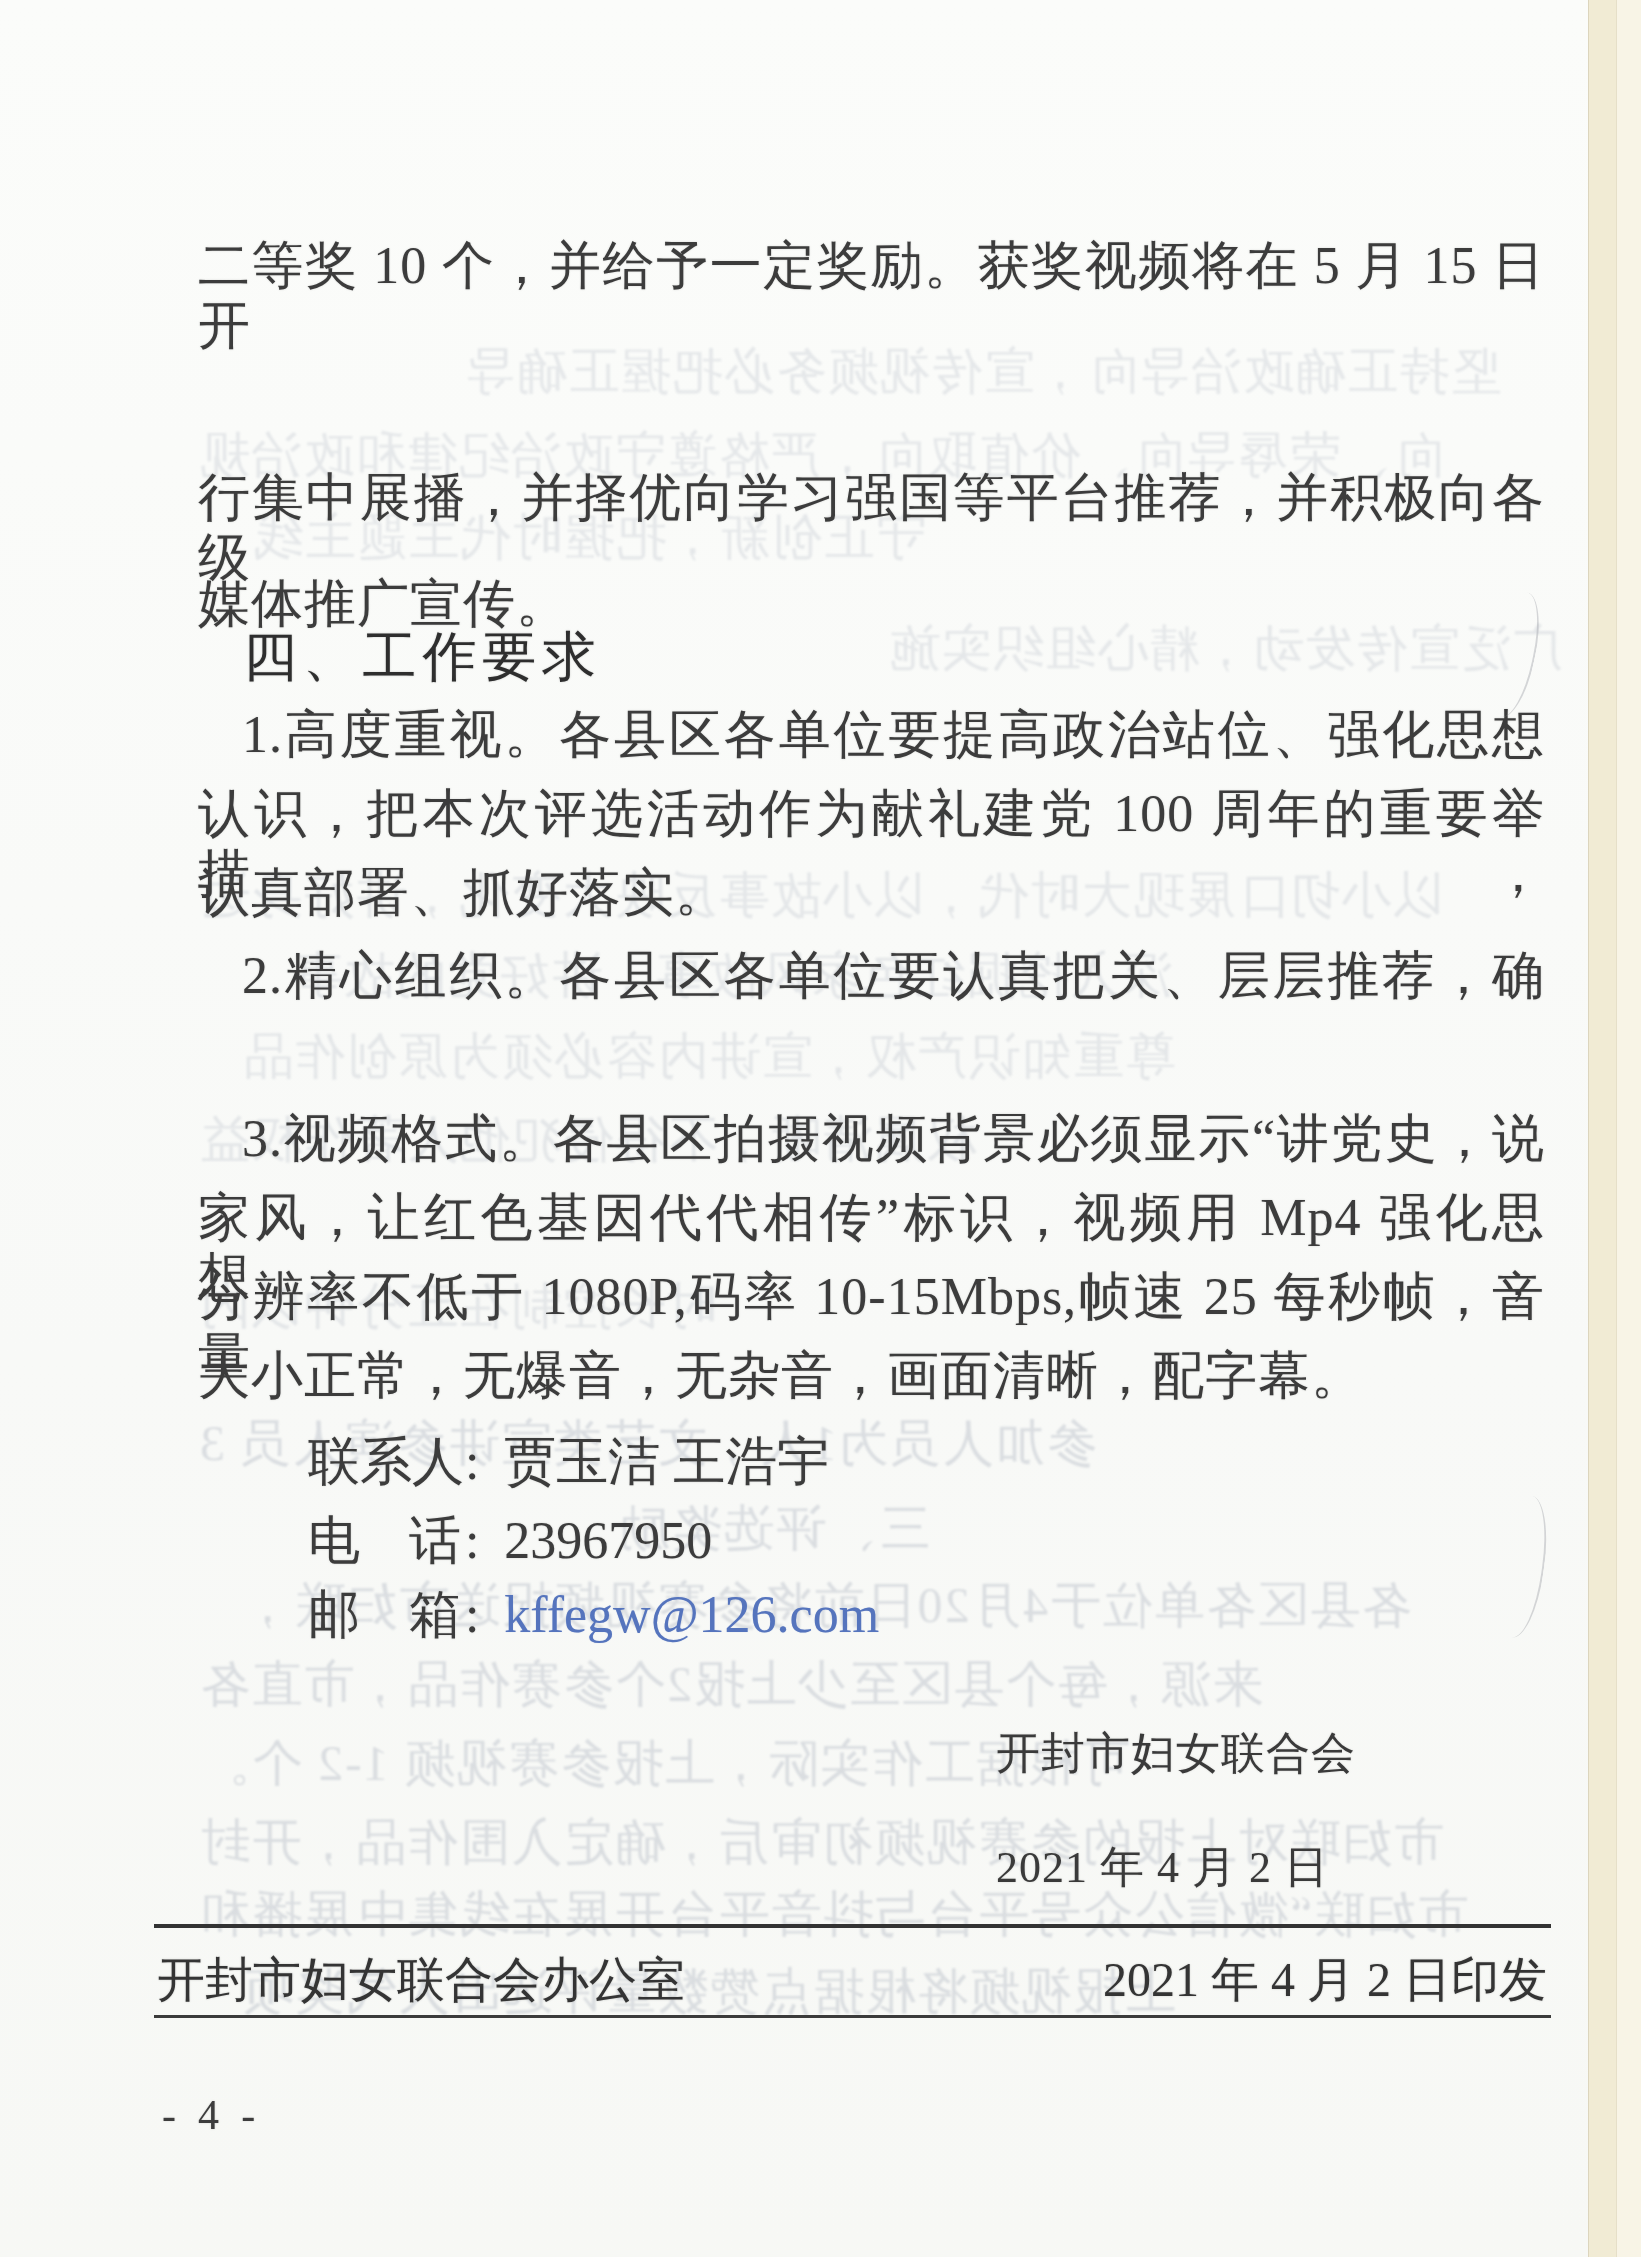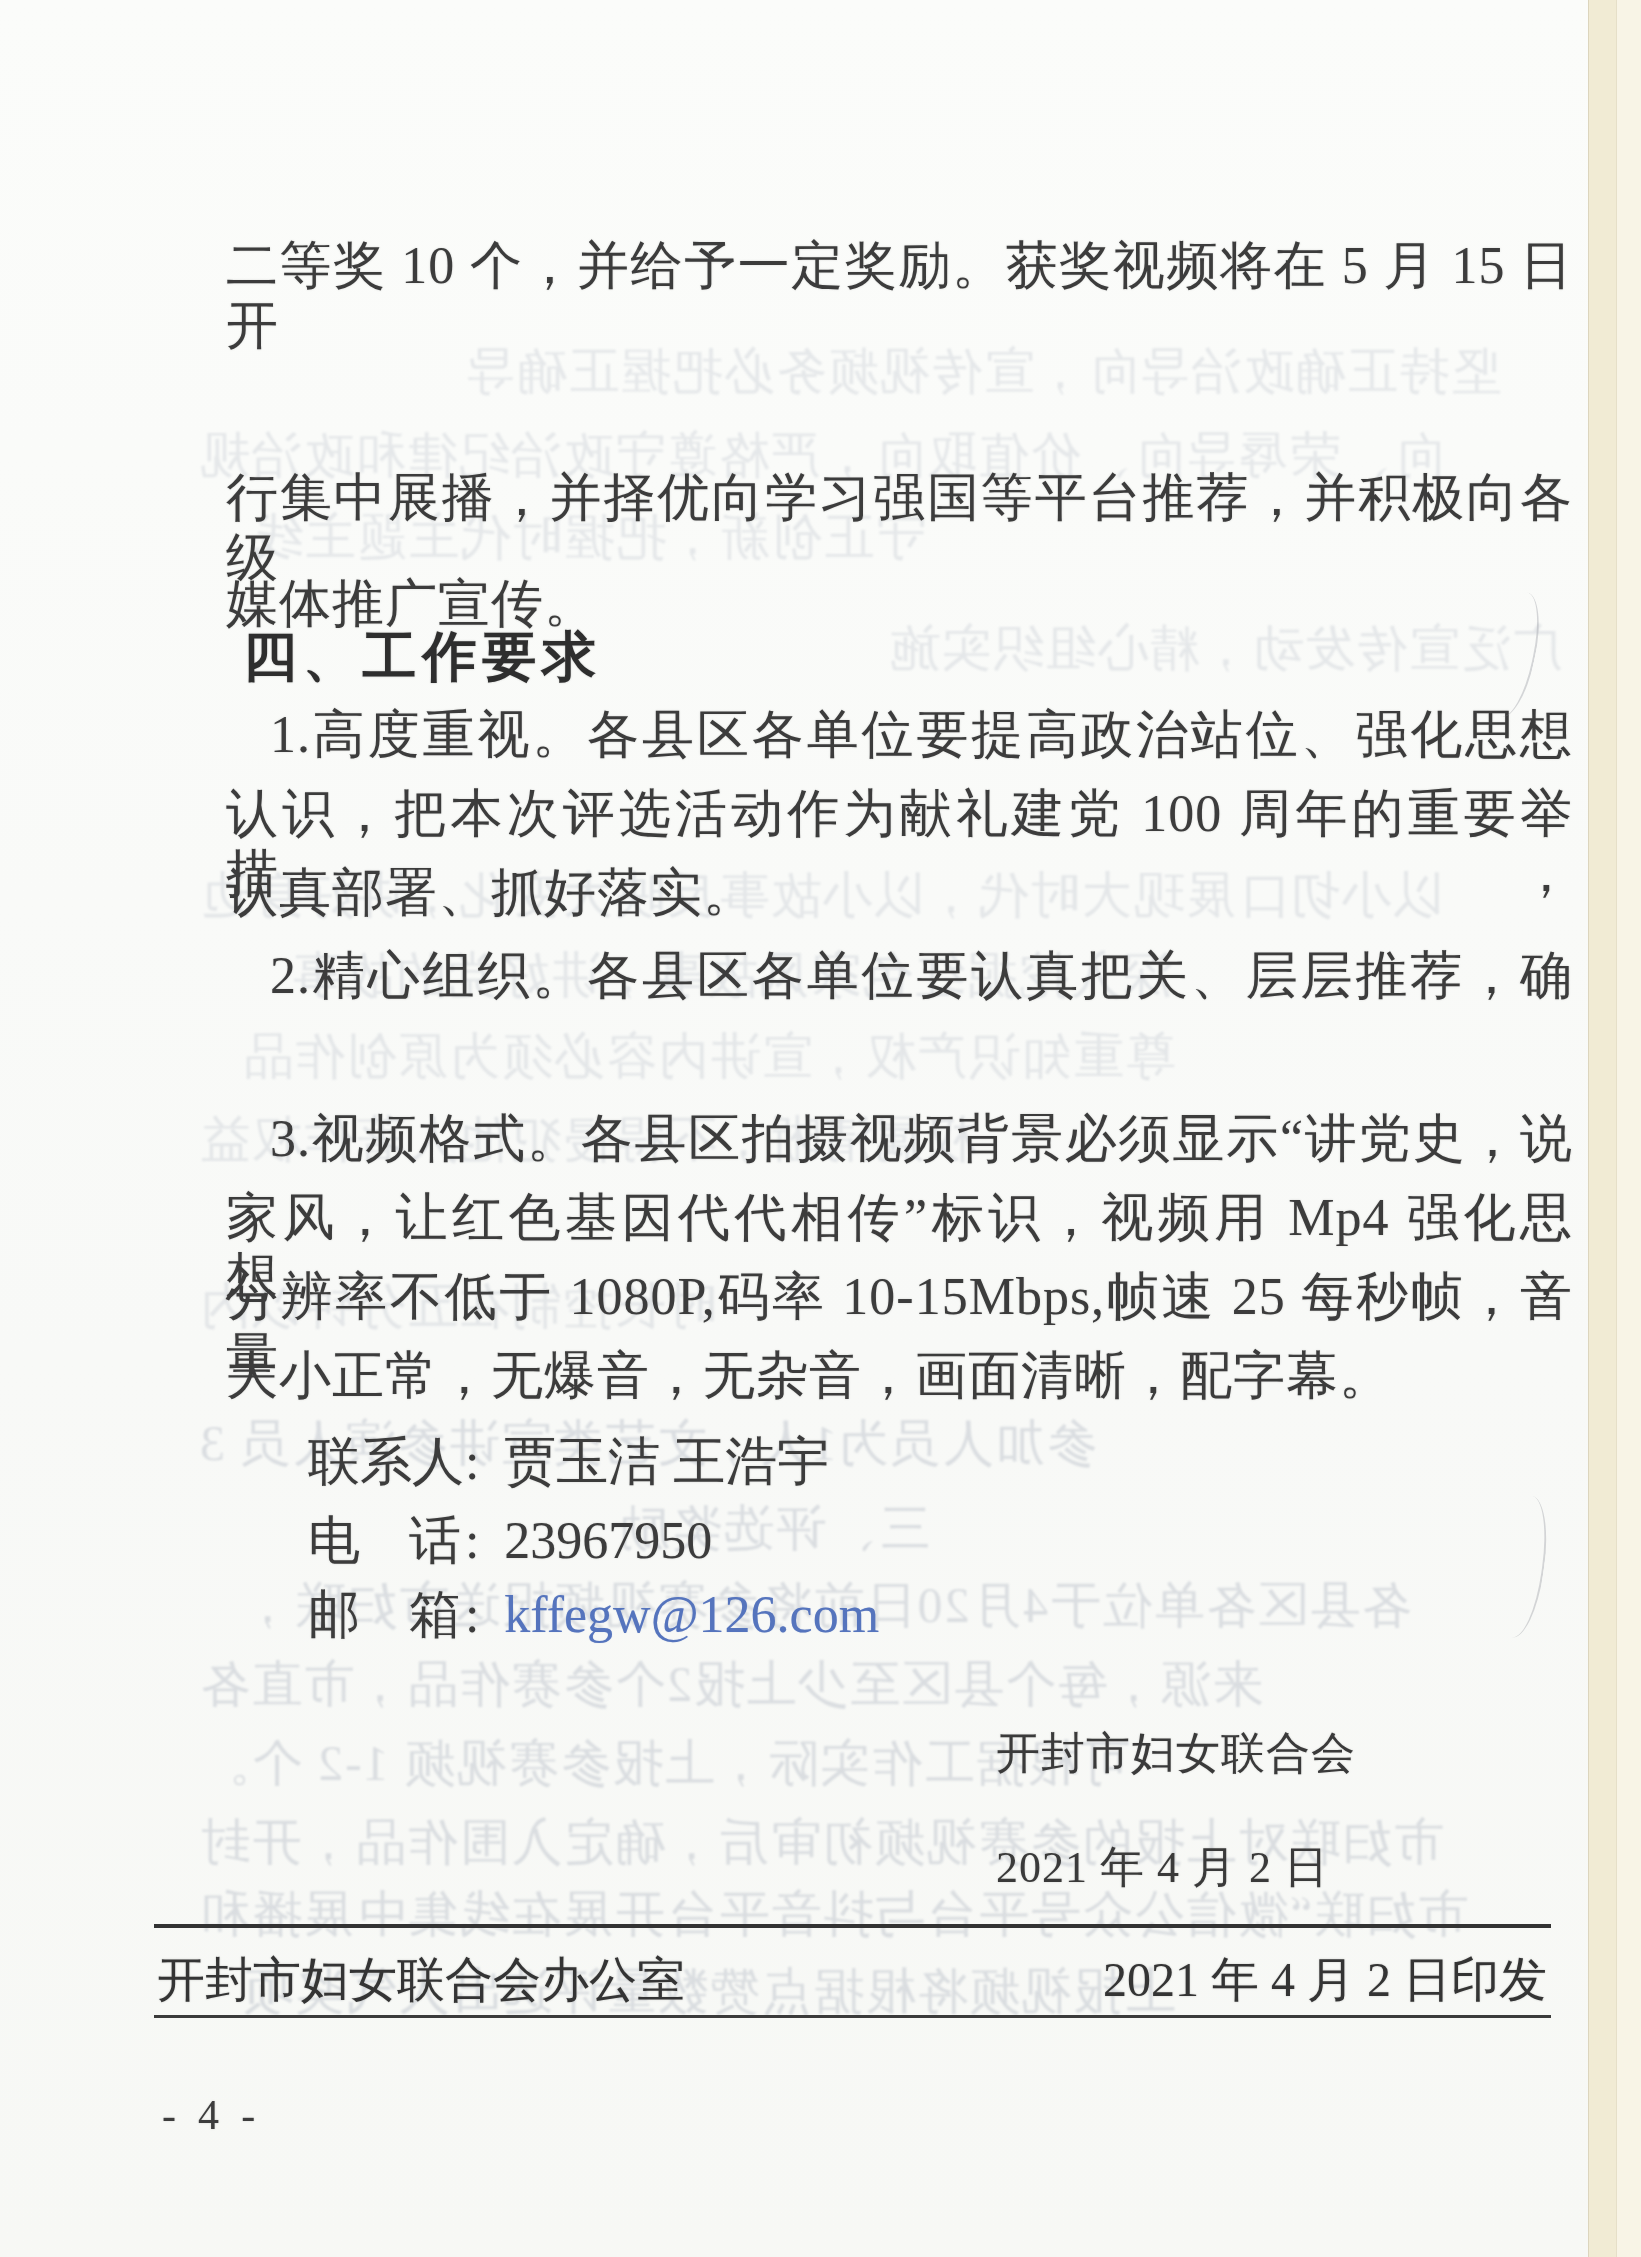--- a/index.html
+++ b/index.html
@@ -25,7 +25,6 @@
     font-size:52px;line-height:60px;white-space:nowrap;
     color:#3c3c3c;text-shadow:0 0 1.9px rgba(80,80,80,.25);
     letter-spacing:1px;
-    margin-left:28px;
   }
   .just{white-space:normal;text-align:justify;text-align-last:justify;text-justify:inter-character;}
   .ind{padding-left:44px;box-sizing:border-box;}

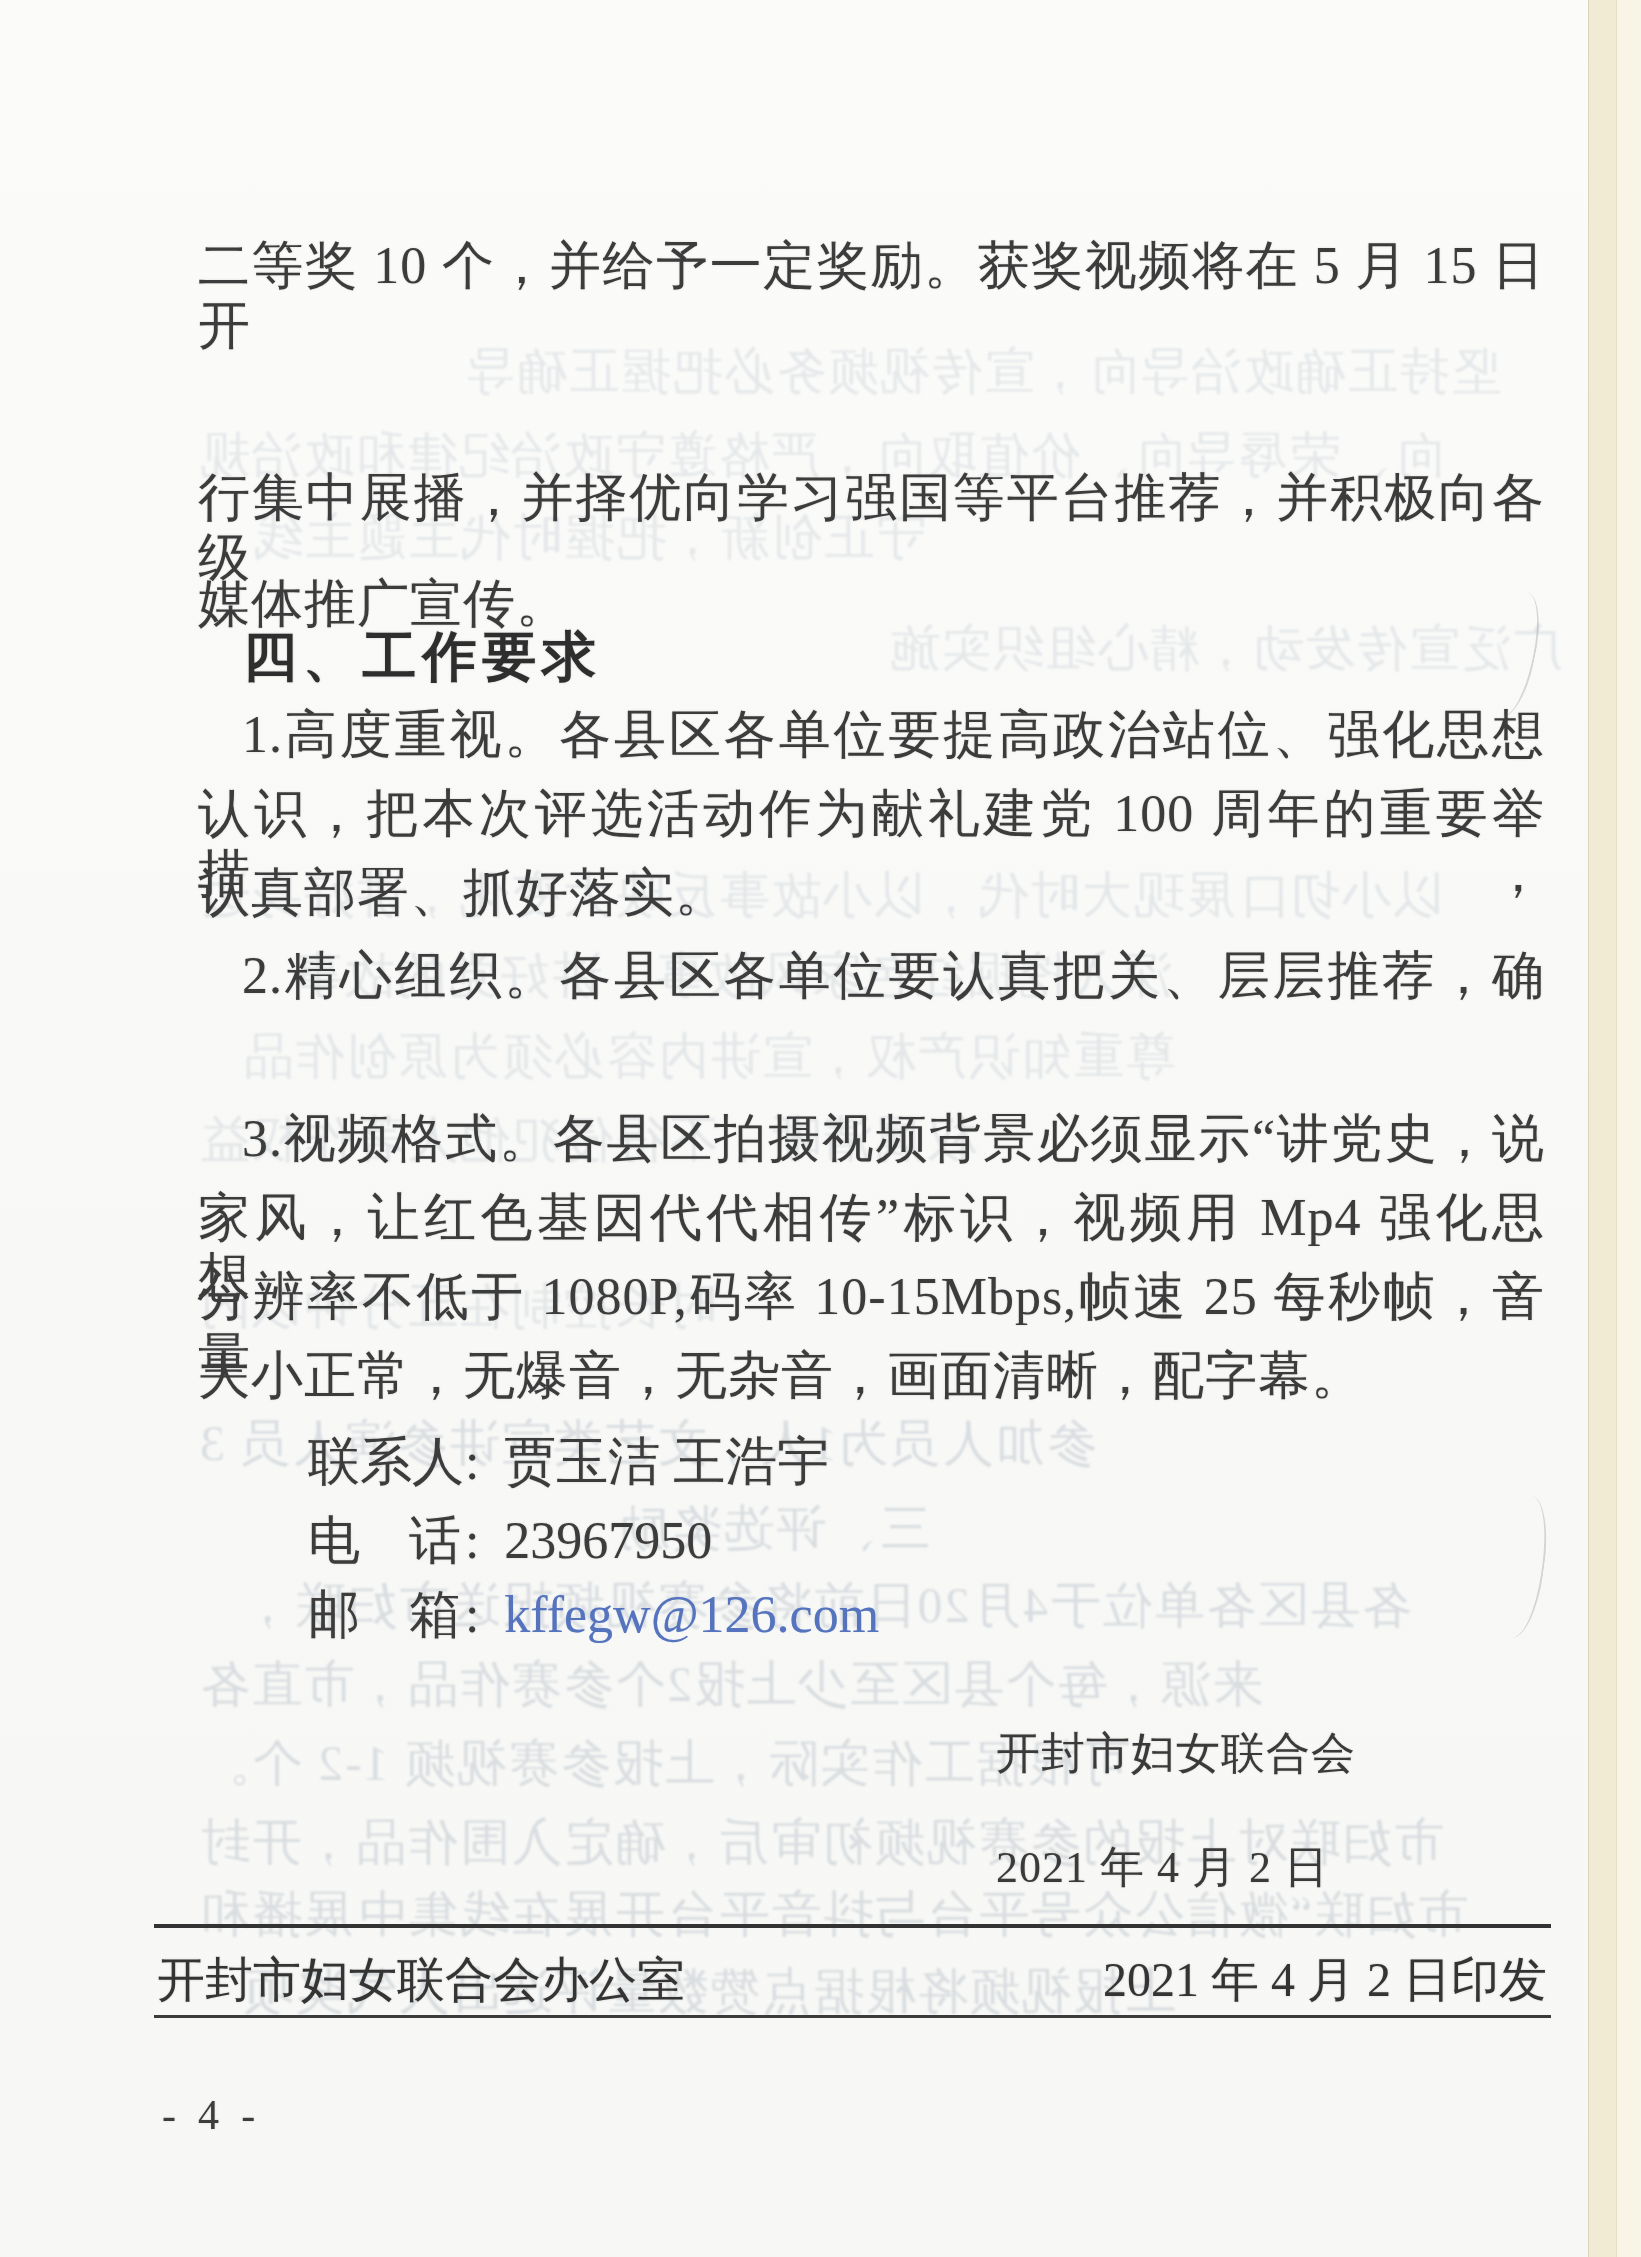--- a/index.html
+++ b/index.html
@@ -31,7 +31,7 @@
   .heading{
     position:absolute;left:243px;top:621px;
     font-family:"Liberation Sans","DejaVu Sans",sans-serif;
-    font-weight:bold;font-size:54px;letter-spacing:5.8px;color:#2e2e2e;
+    font-weight:normal;font-size:54px;letter-spacing:5.8px;color:#2e2e2e;
     text-shadow:0 0 1.9px rgba(60,60,60,.3);white-space:nowrap;
   }
   .crow{position:absolute;left:308px;font-size:52px;line-height:60px;white-space:nowrap;

